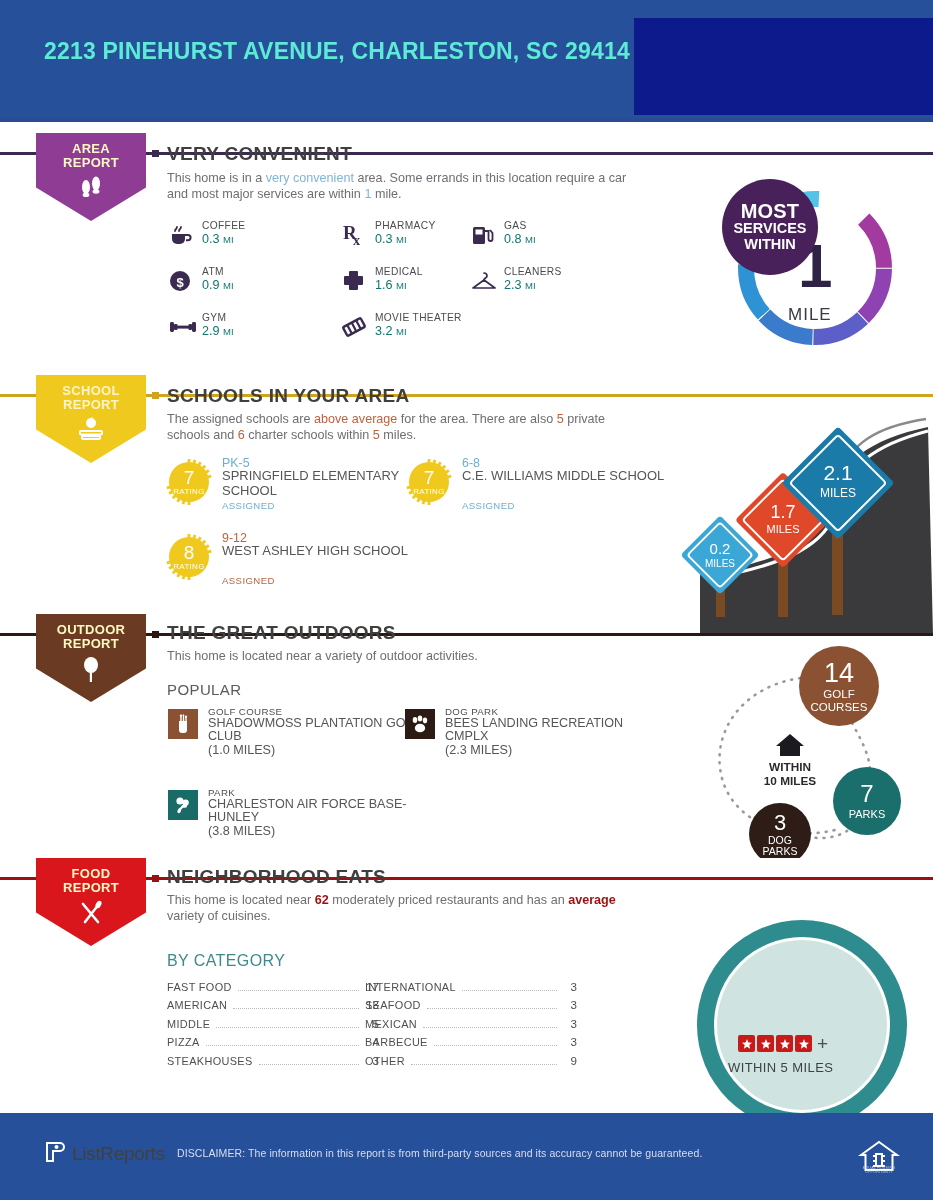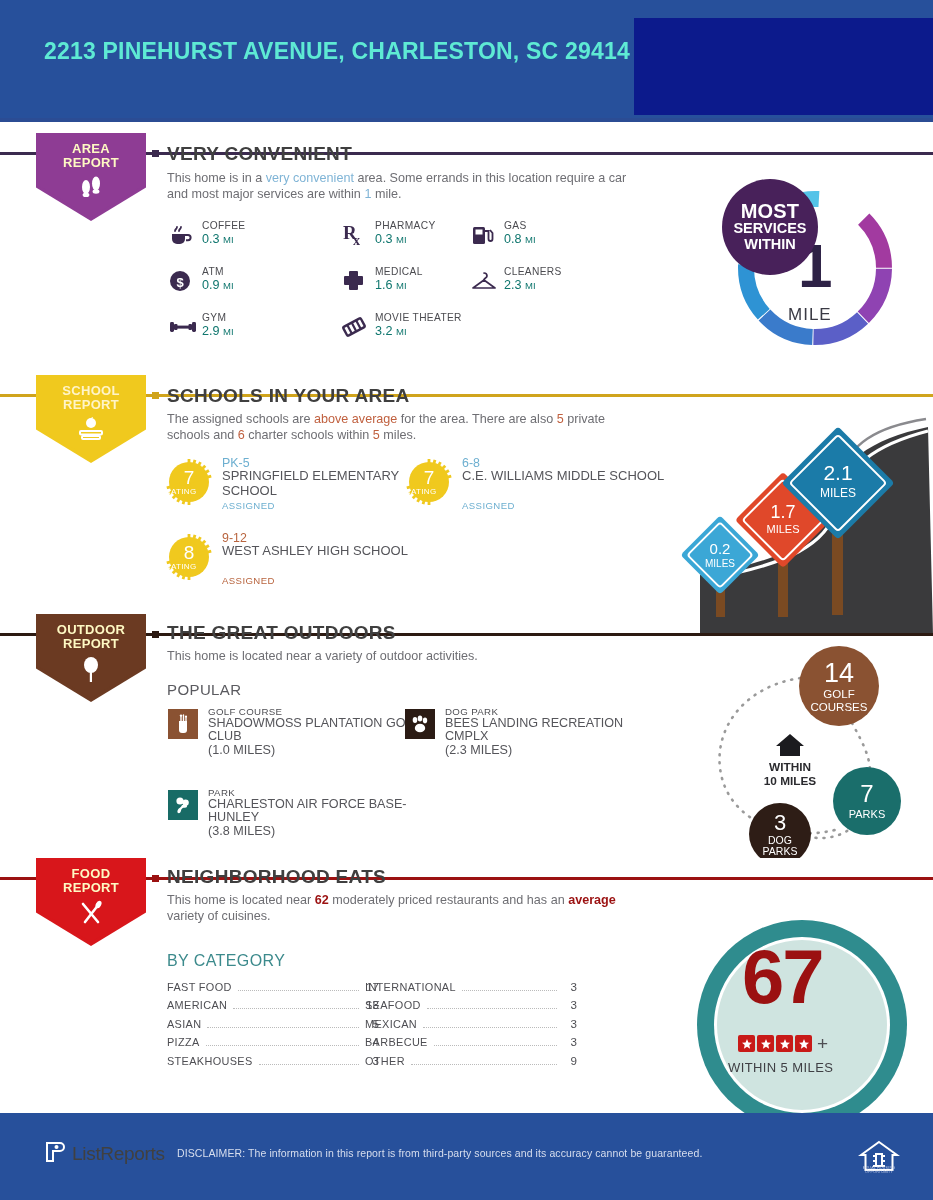--- a/index.html
+++ b/index.html
@@ -90,7 +90,7 @@
   .school { position: absolute; width: 260px; }
   .rosette { position: absolute; left: 0; top: 0; width: 48px; height: 48px; }
   .ros-n { position: absolute; left:0; top: 9px; width: 48px; text-align: center; font-size: 19px; color: #fff; font-weight: normal;}
-  .ros-r { position: absolute; left:0; top: 29px; width: 48px; text-align:left; font-size: 8px; color: #fff; letter-spacing: 0.3px;}
+  .ros-r { position: absolute; left:0; top: 29px; width: 48px; text-align:center; font-size: 8px; color: #fff; letter-spacing: 0.3px;}
   .sch-g { position: absolute; left: 57px; top: -2px; font-size: 12.4px; }
   .sch-n { position: absolute; left: 57px; top: 11px; font-size: 13px; color: #55555A; line-height: 14.5px; width: 205px;}
   .sch-a { position: absolute; left: 57px; font-size: 9.6px; letter-spacing: 0.4px; }

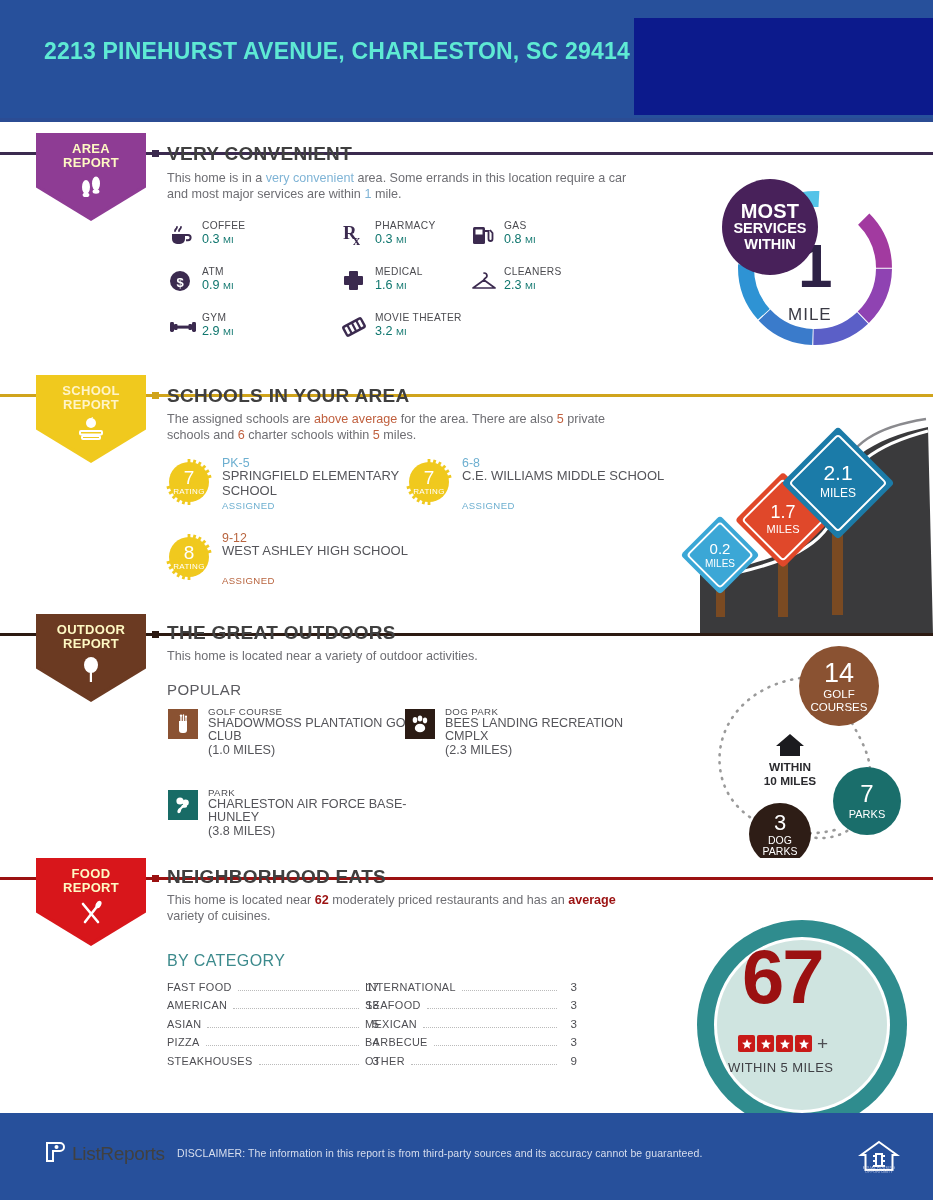--- a/index.html
+++ b/index.html
@@ -557,7 +557,6 @@
       <circle cx="166" cy="105" r="88" fill="#ffffff"></circle>
       <circle cx="166" cy="105" r="85" fill="#CFE4E0"></circle>
     </svg>
-    <div class="big-num" style="left:106px; top:22px;">67</div>
     <div class="stars" style="left:102px; top:115px;">
       <span class="star-box">
           <svg width="12" height="12" viewBox="0 0 12 12">

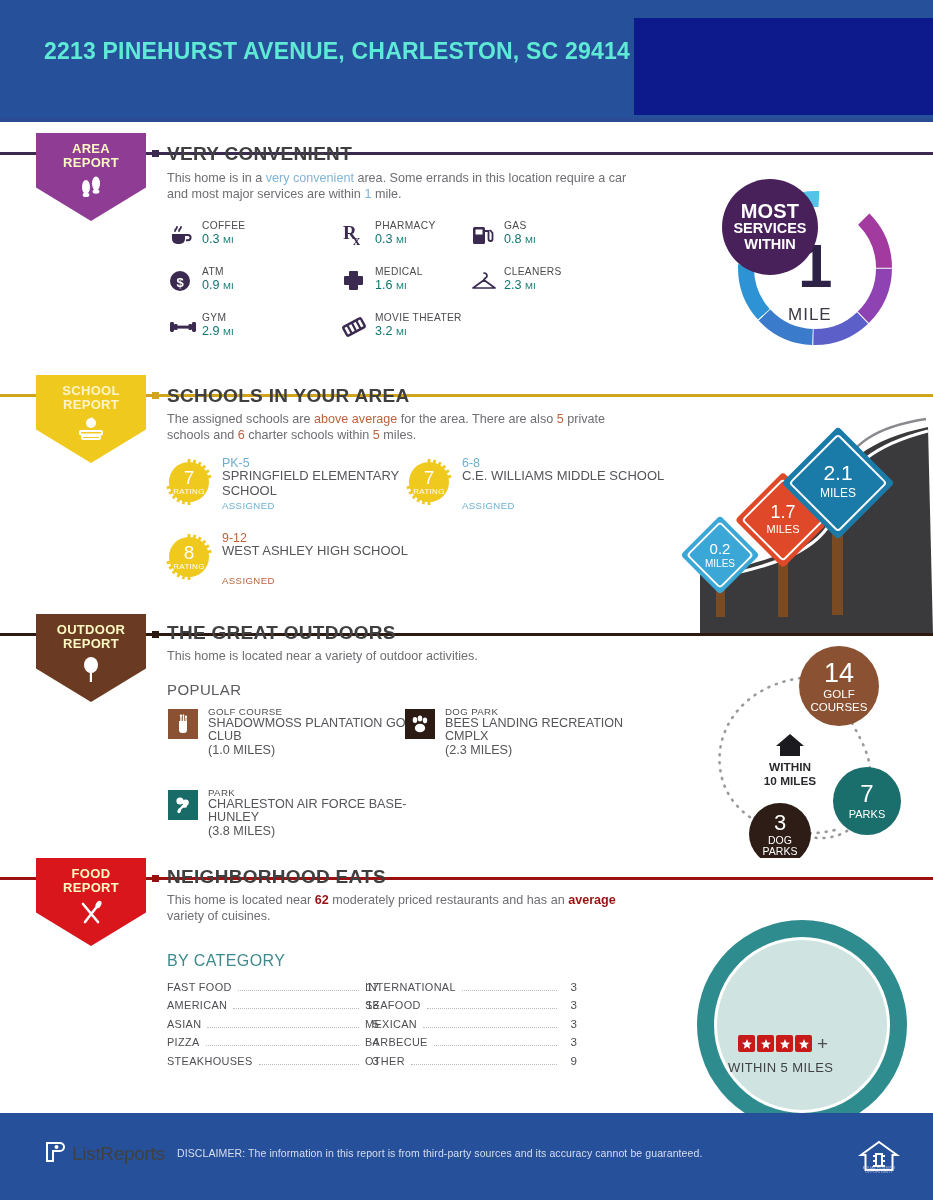--- a/index.html
+++ b/index.html
@@ -507,7 +507,7 @@
         <span class="fcount">13</span>
       </div>
     <div class="frow">
-        <span class="fname">ASIAN</span>
+        <span class="fname">MIDDLE</span>
         <span class="fdots"></span>
         <span class="fcount">5</span>
       </div>

